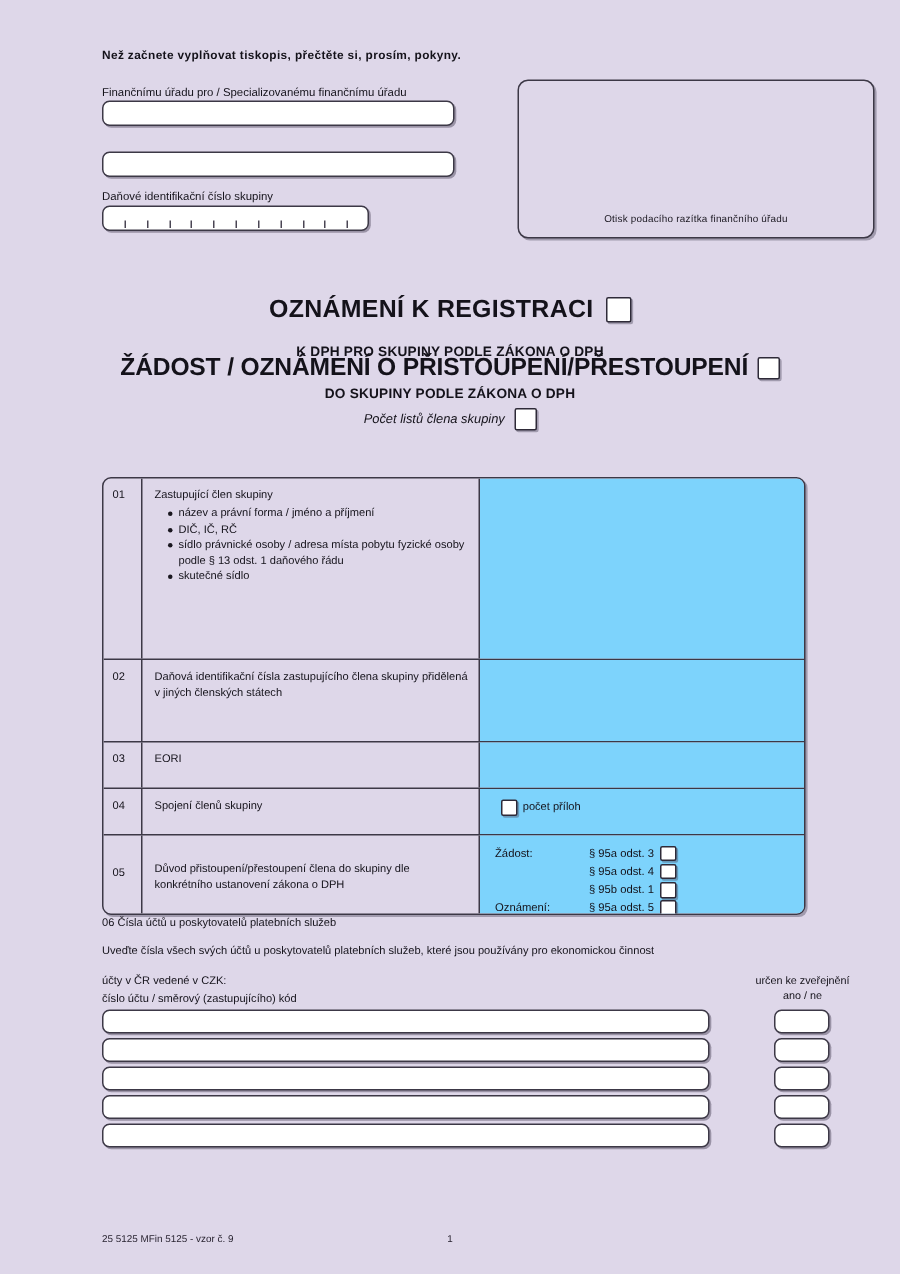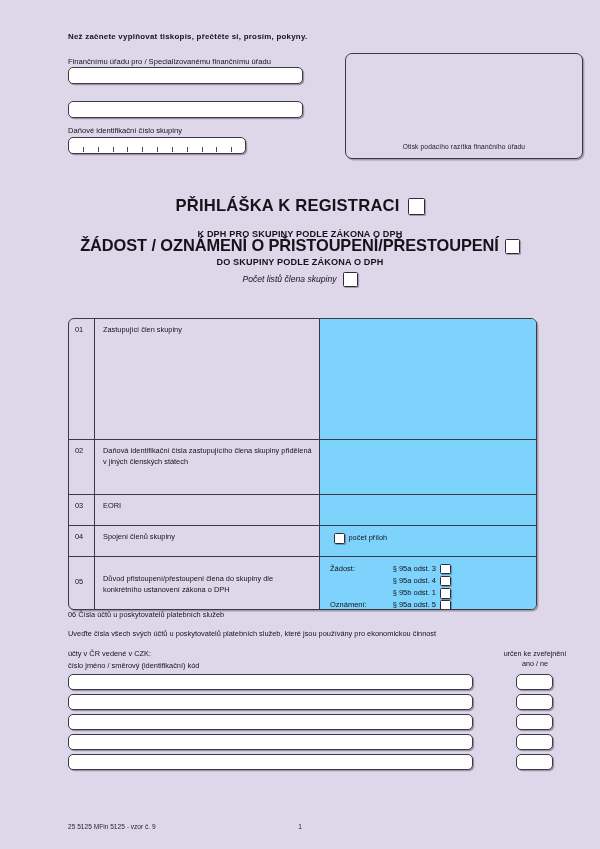--- a/index.html
+++ b/index.html
@@ -149,7 +149,7 @@
 
   <div class="title-wrap" style="top:196px;">
     <div class="t1">
-      <span>PŘIHLÁŠKA K REGISTRACI</span><span class="cbx big"></span>
+      <span>OZNÁMENÍ K REGISTRACI</span><span class="cbx big"></span>
     </div>
     <div class="t1sub">K DPH PRO SKUPINY PODLE ZÁKONA O DPH</div>
   </div>

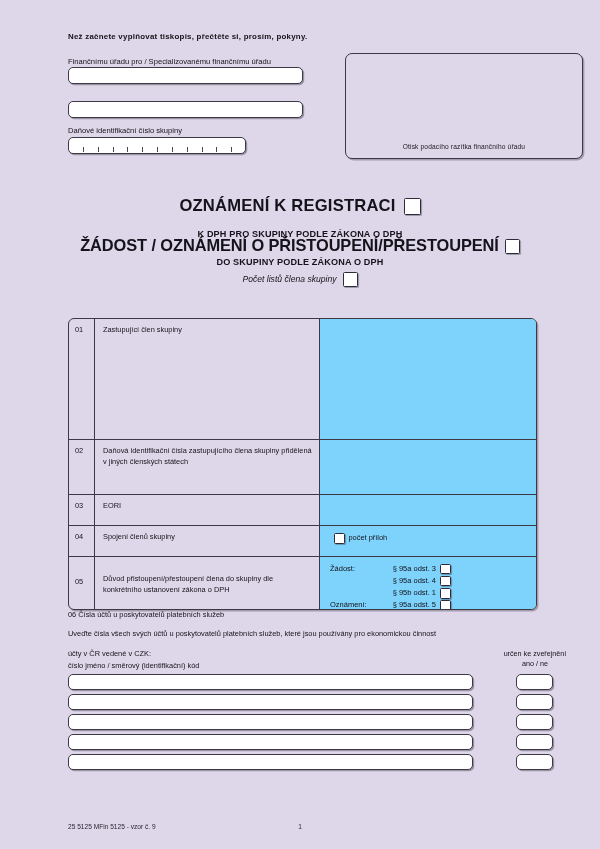--- a/index.html
+++ b/index.html
@@ -170,6 +170,12 @@
       <div class="c-num">01</div>
       <div class="c-txt">
         <div>Zastupující člen skupiny</div>
+        <ul class="b">
+          <li>název a právní forma / jméno a příjmení</li>
+          <li>DIČ, IČ, RČ</li>
+          <li>sídlo právnické osoby / adresa místa pobytu fyzické osoby podle § 13 odst. 1 daňového řádu</li>
+          <li>skutečné sídlo</li>
+        </ul>
       </div>
       <div class="c-ans"></div>
     </div>

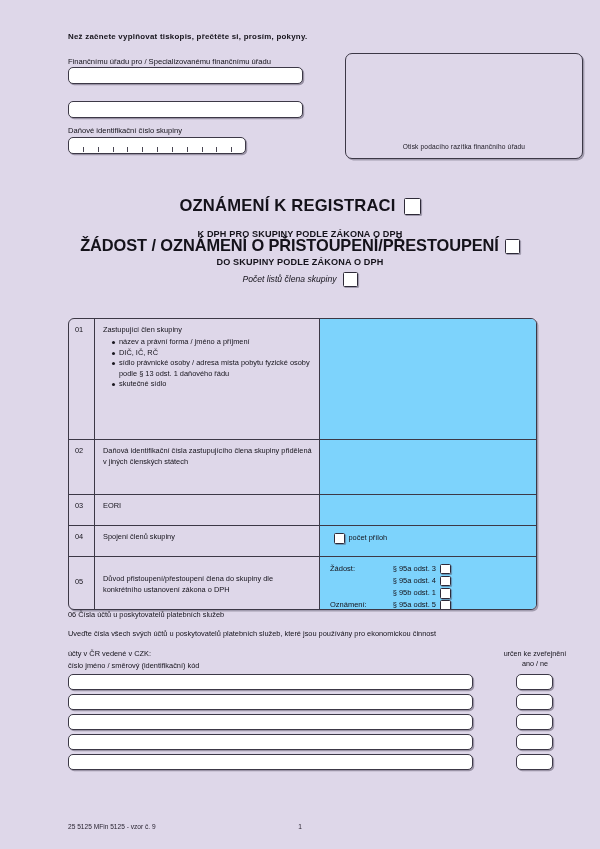--- a/index.html
+++ b/index.html
@@ -220,7 +220,7 @@
   <div class="s06" style="top:610px;">06 Čísla účtů u poskytovatelů platebních služeb</div>
   <div class="s06" style="top:629px;">Uveďte čísla všech svých účtů u poskytovatelů platebních služeb, které jsou používány pro ekonomickou činnost</div>
   <div class="s06" style="top:649px;">účty v ČR vedené v CZK:</div>
-  <div class="s06" style="top:661px;">číslo jméno / směrový (identifikační) kód</div>
+  <div class="s06" style="top:661px;">číslo účtu / směrový (zastupujícího) kód</div>
 
   <div class="pub-head">
     <div>určen ke zveřejnění</div>

